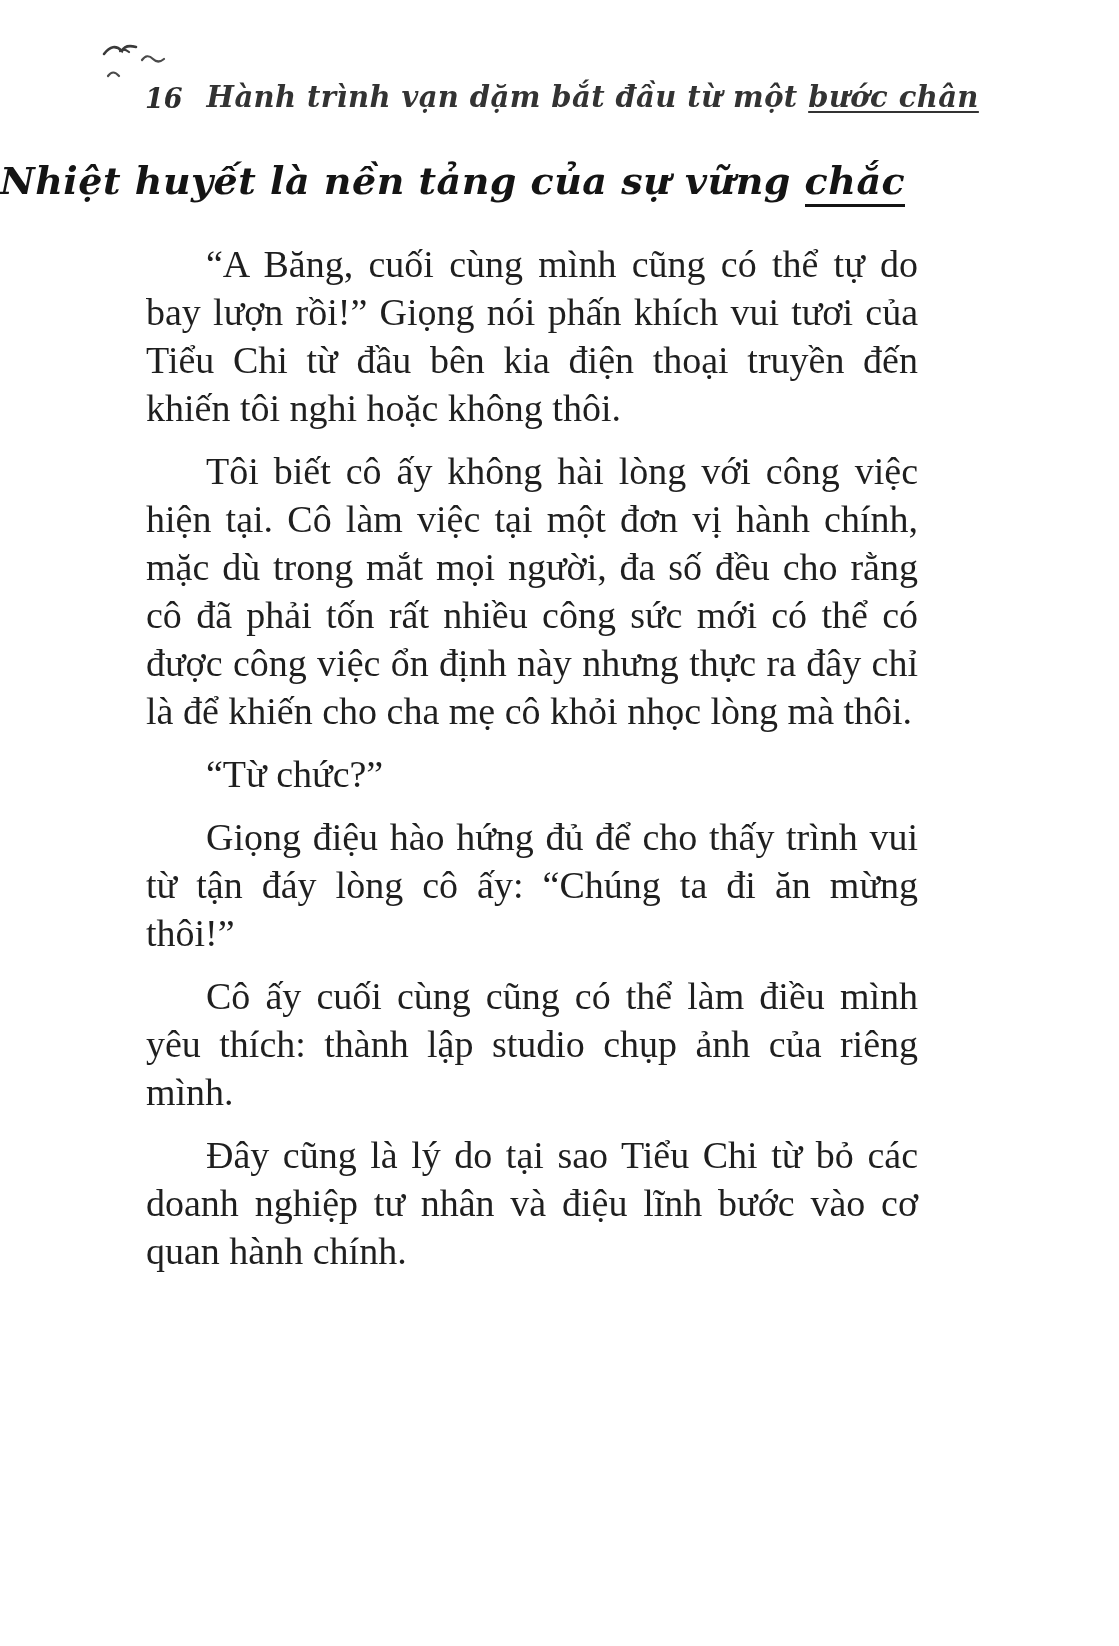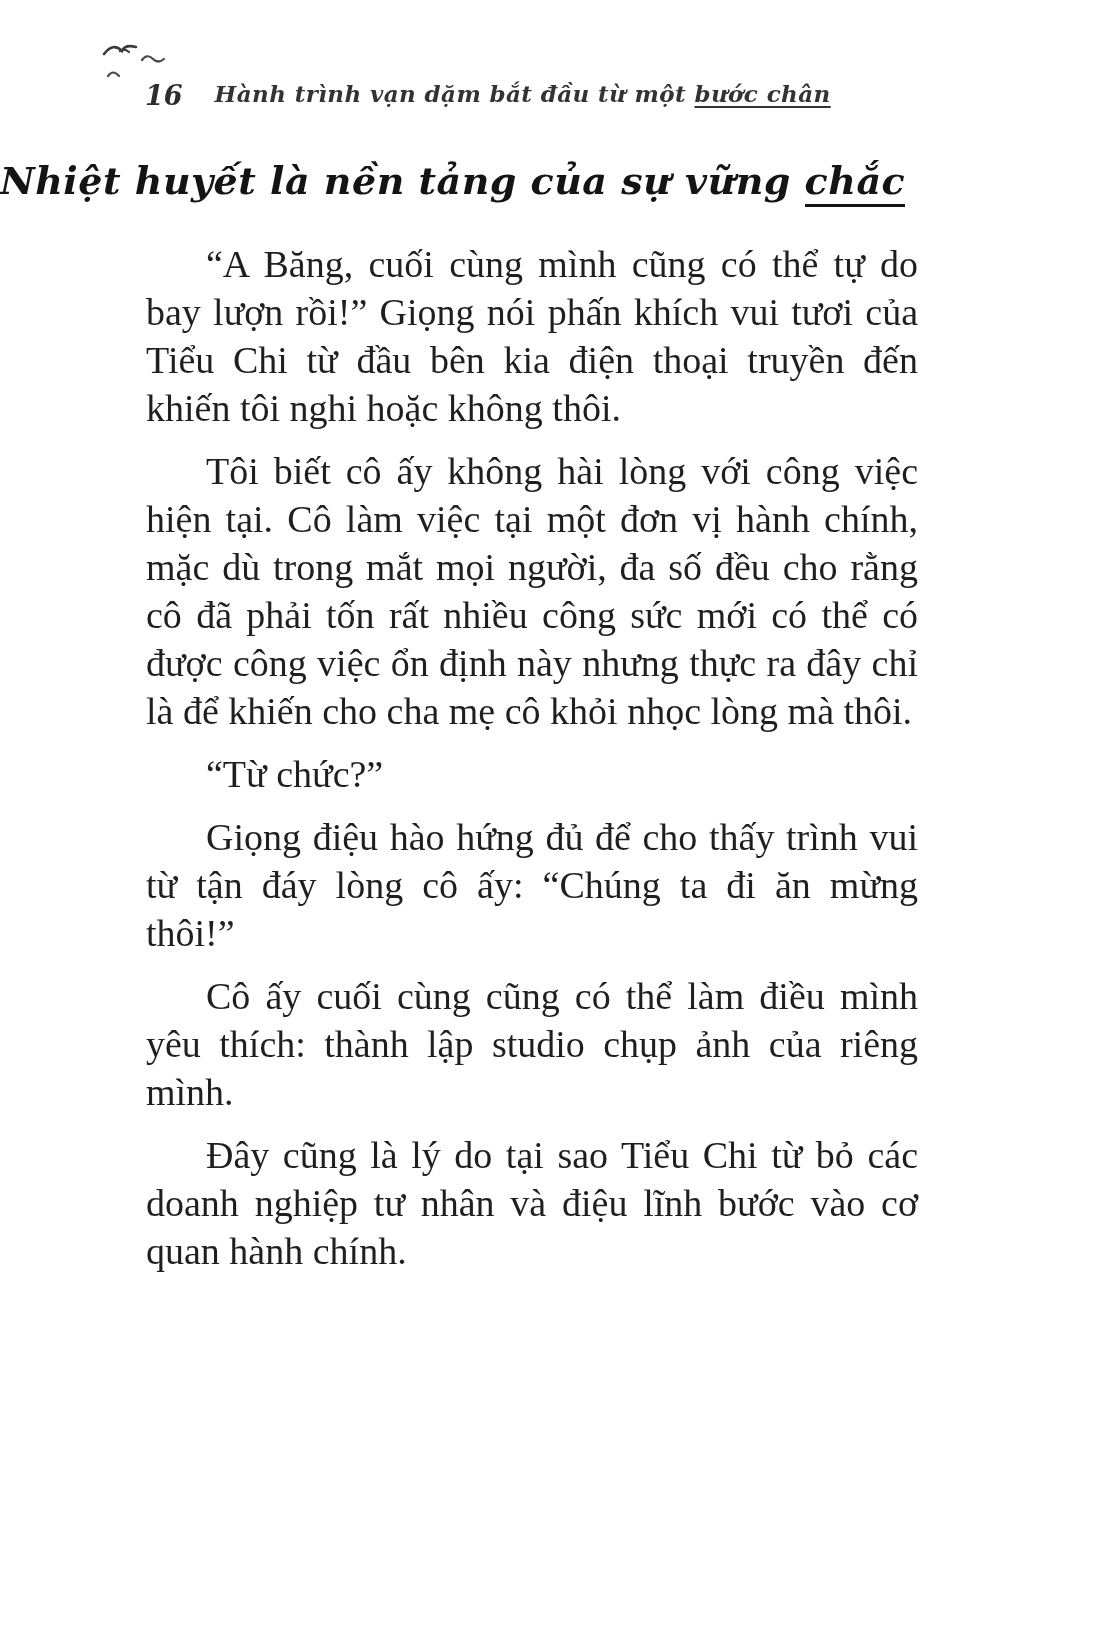--- a/index.html
+++ b/index.html
@@ -24,8 +24,8 @@
     left: 145px;
     top: 80px;
     display: flex;
-    align-items: flex-start;
-    gap: 32px;
+    align-items: flex-end;
+    gap: 24px;
     font-style: italic;
     color: #2d2d2d;
   }

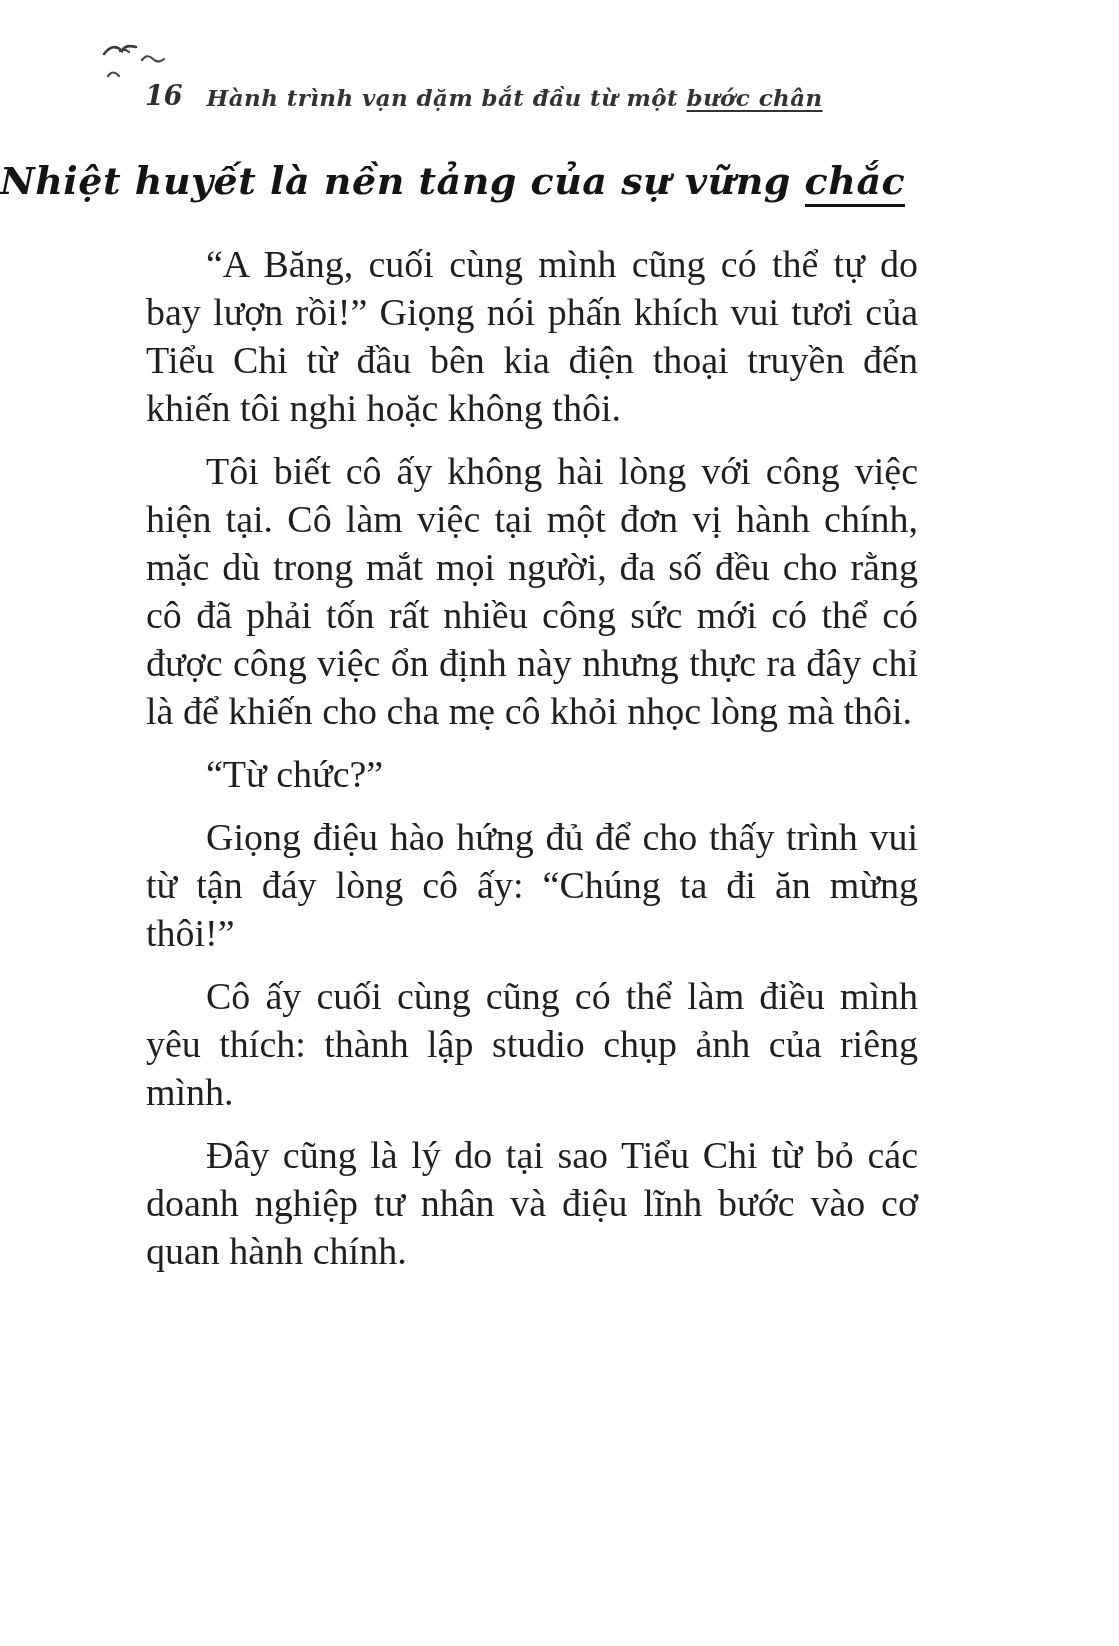--- a/index.html
+++ b/index.html
@@ -39,7 +39,7 @@
     font-family: "DejaVu Serif", serif;
     font-weight: bold;
     font-style: italic;
-    font-size: 23px;
+    font-size: 29px;
     letter-spacing: 0.4px;
     color: #333333;
   }

